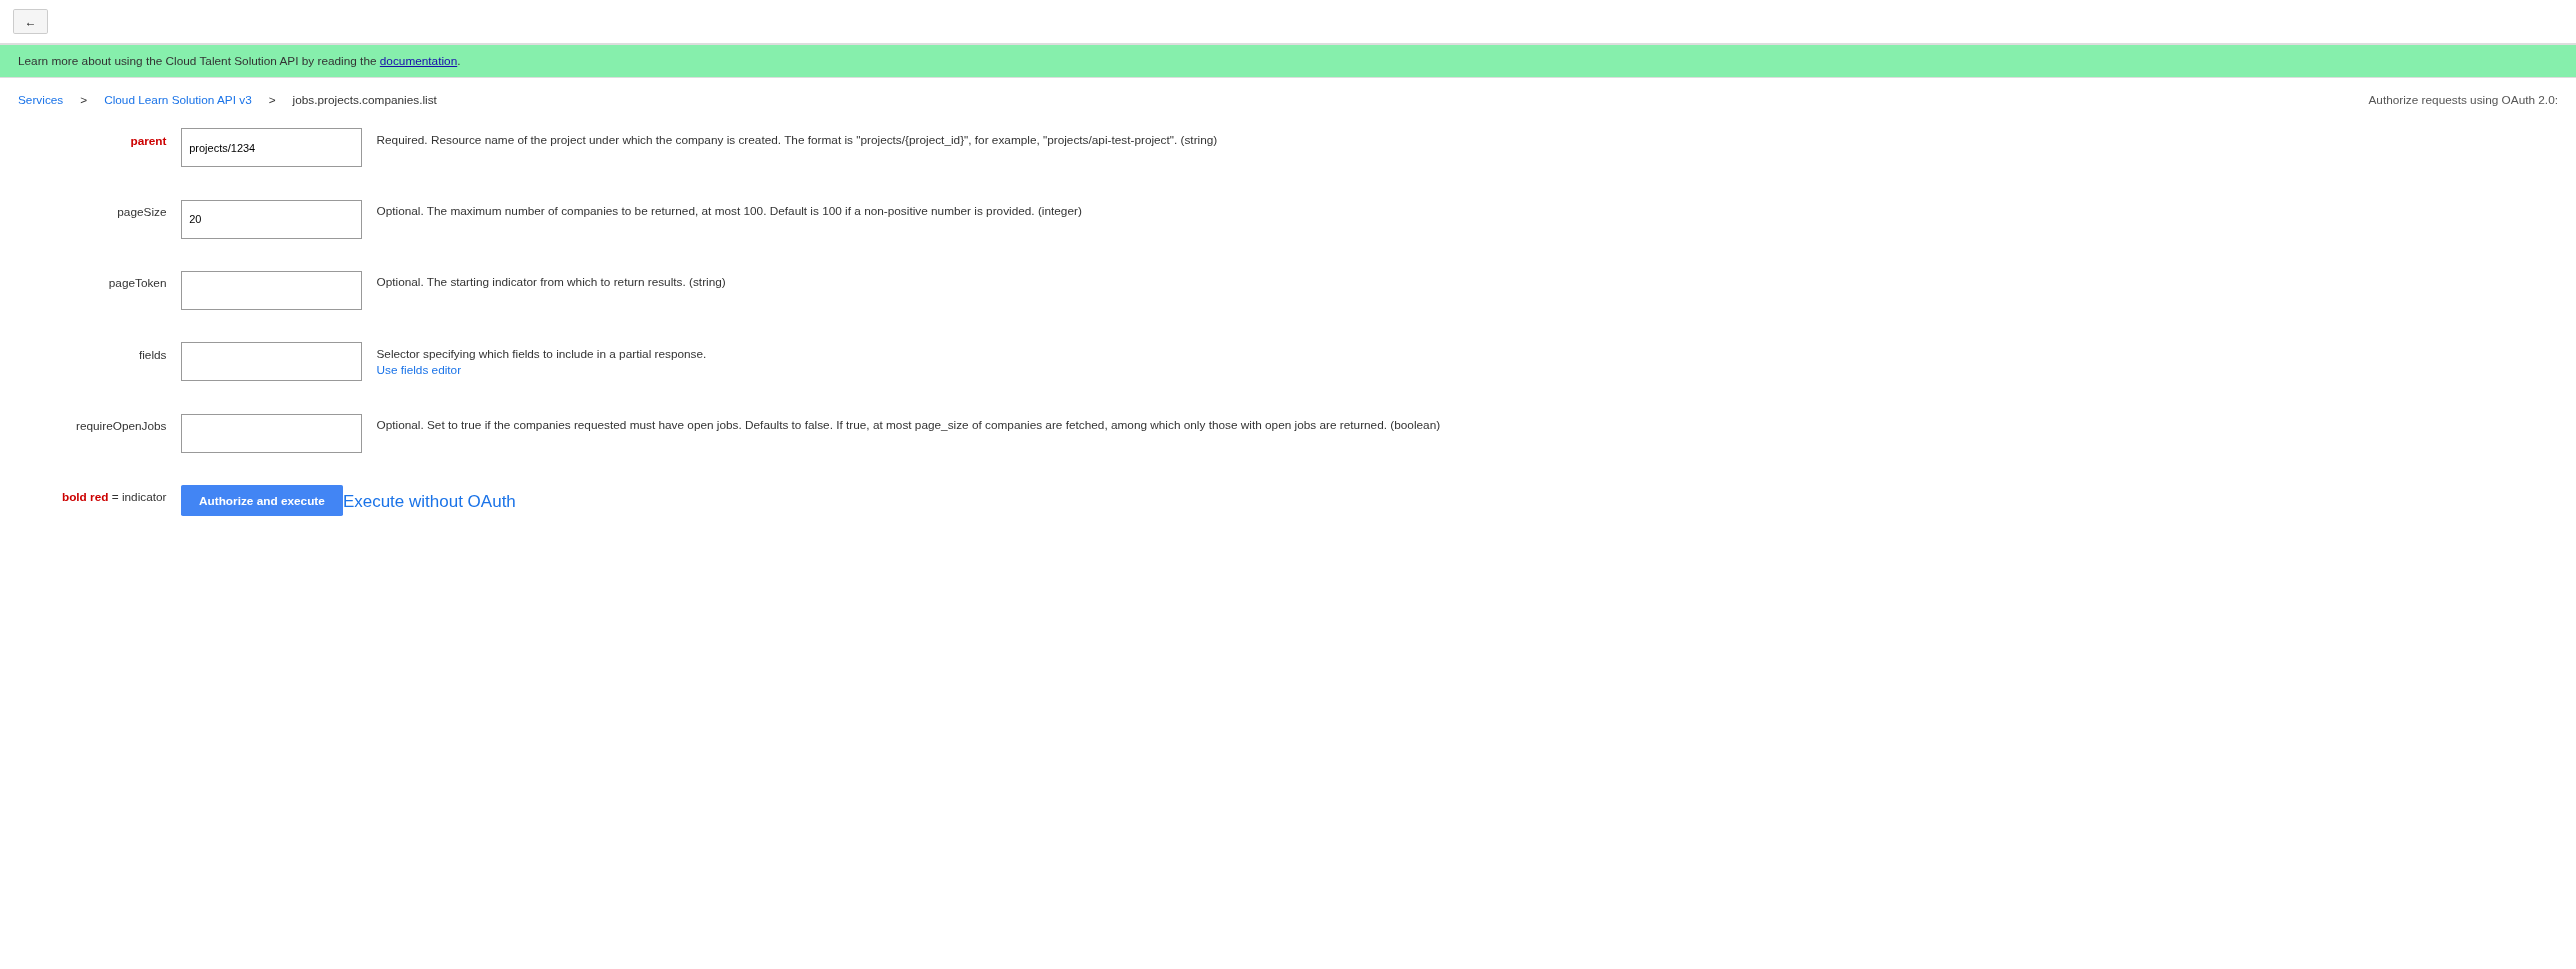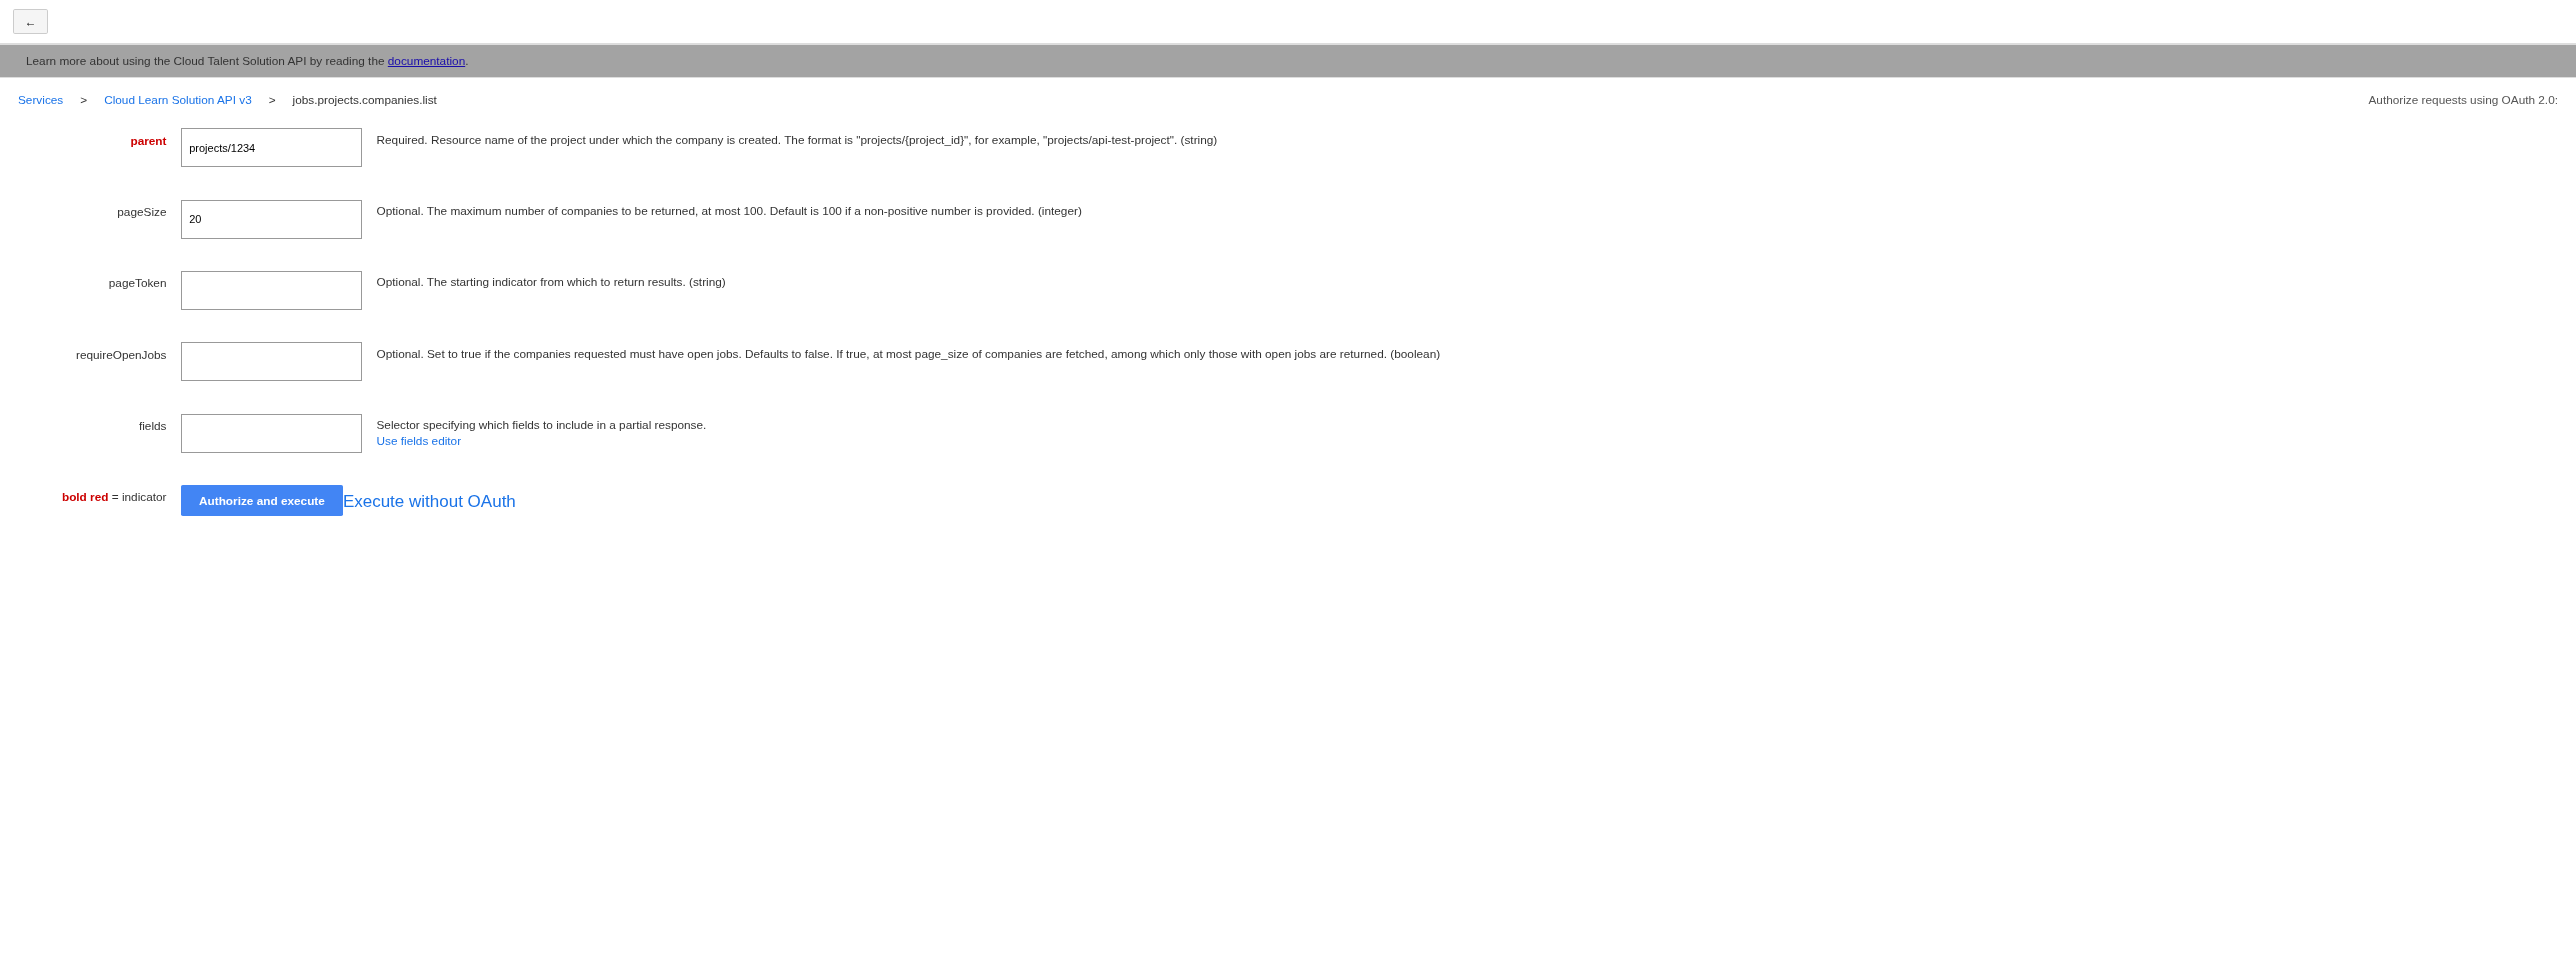--- a/index.html
+++ b/index.html
@@ -26,10 +26,10 @@
       border-radius: 1.8px;
     }
     .info-banner {
-      background: #a3a3a3;
+      background: #86efac;
       border-top: 0.9px solid #ddd;
       border-bottom: 0.9px solid #ddd;
-      padding: 9px 26px;
+      padding: 9px 18px;
       font-size: 11.8px;
       color: #333;
     }

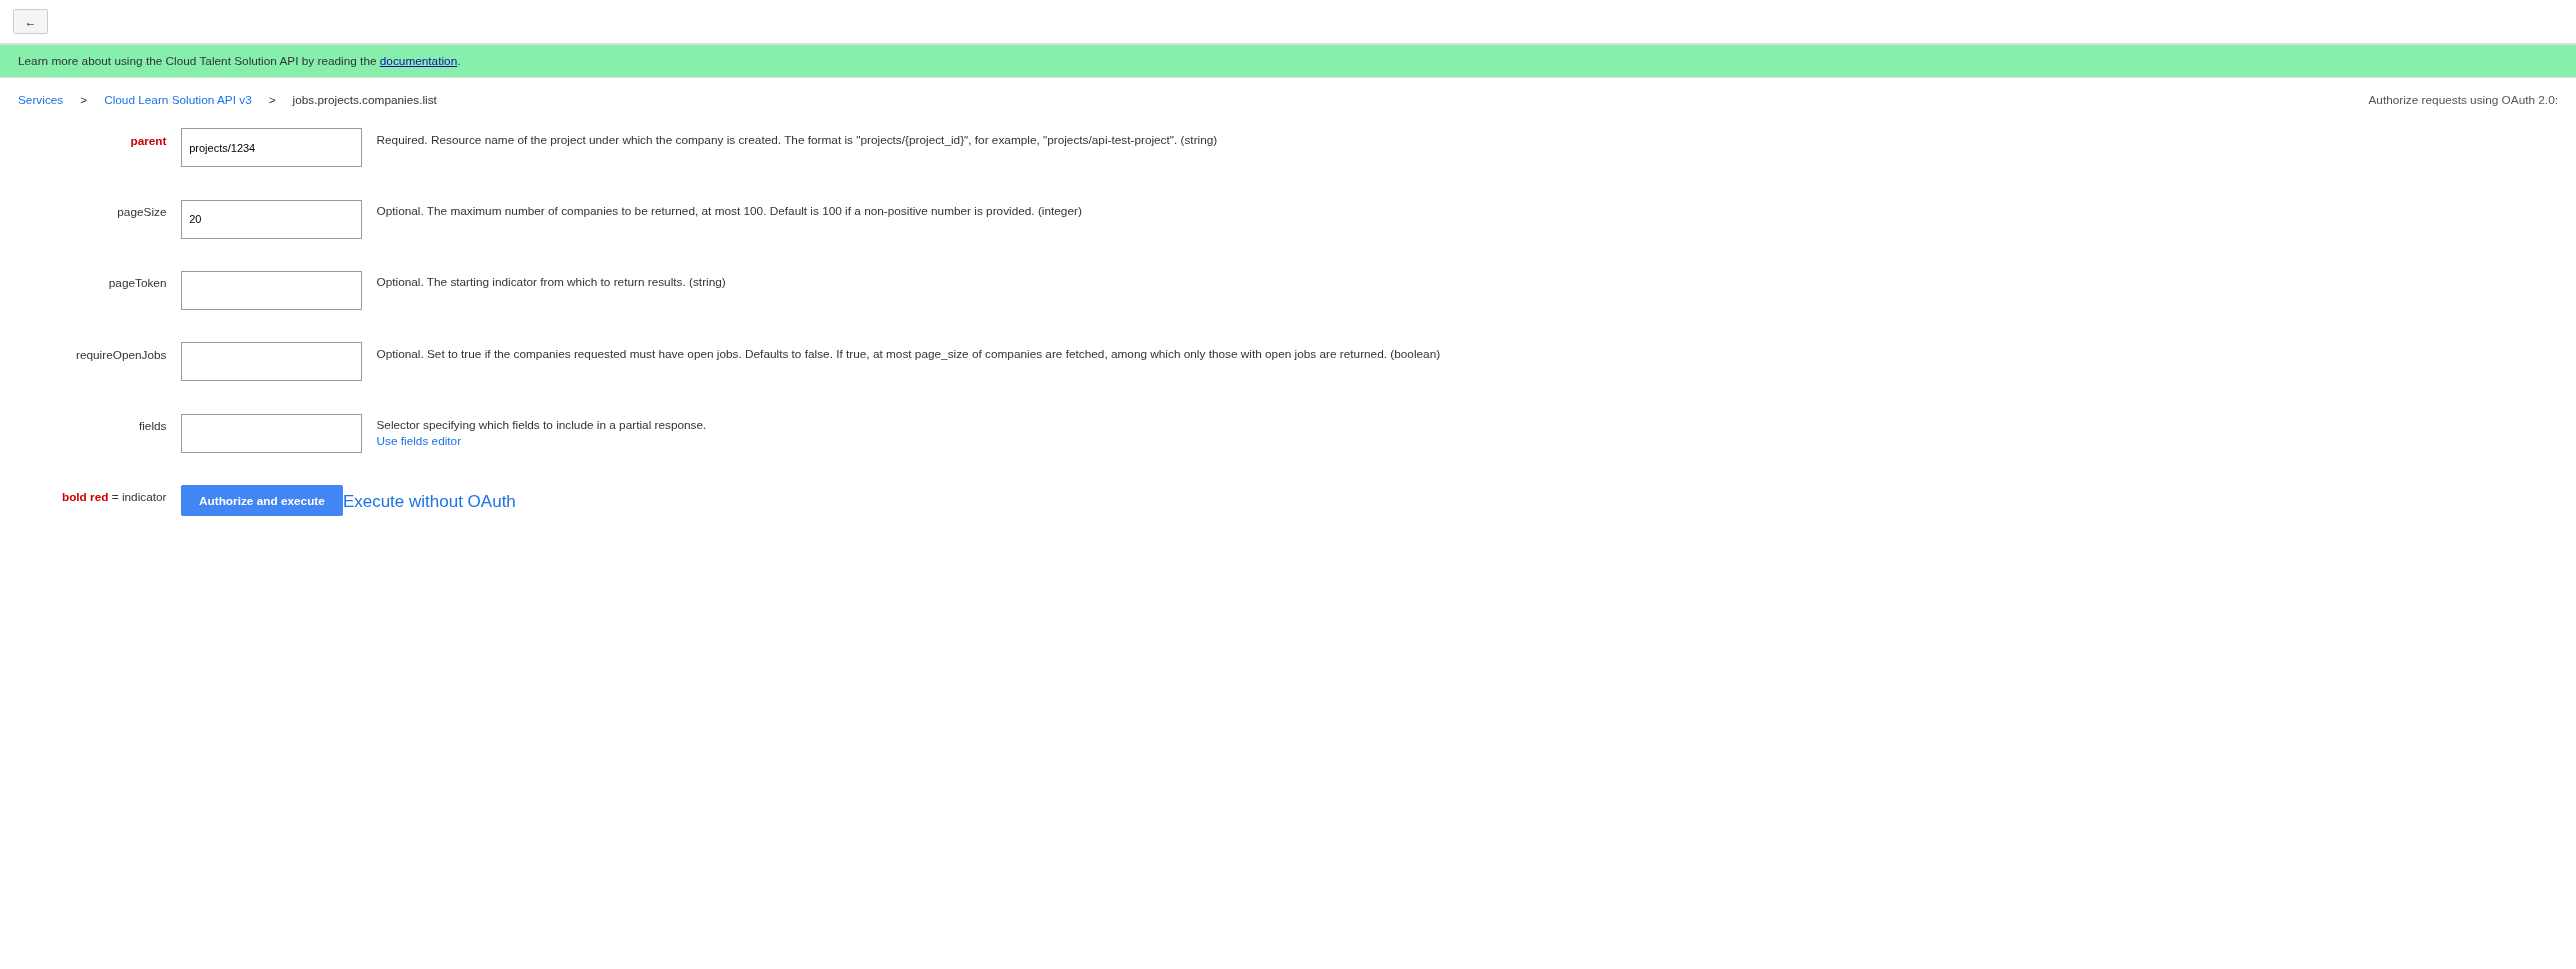--- a/index.html
+++ b/index.html
@@ -182,14 +182,6 @@
   </div>
 
   <div class="form-row">
-    <div class="field-label">requireOpenJobs</div>
-    <div class="field-input">
-      <input type="text" style="">
-    </div>
-    <div class="field-description">Optional. Set to true if the companies requested must have open jobs. Defaults to false. If true, at most page_size of companies are fetched, among which only those with open jobs are returned. (boolean)</div>
-  </div>
-
-  <div class="form-row">
     <div class="field-label">fields</div>
     <div class="field-input">
       <input type="text" style="">
@@ -198,6 +190,14 @@
       <span>Selector specifying which fields to include in a partial response.</span>
       <a href="#">Use fields editor</a>
     </div>
+  </div>
+
+  <div class="form-row">
+    <div class="field-label">requireOpenJobs</div>
+    <div class="field-input">
+      <input type="text" style="">
+    </div>
+    <div class="field-description">Optional. Set to true if the companies requested must have open jobs. Defaults to false. If true, at most page_size of companies are fetched, among which only those with open jobs are returned. (boolean)</div>
   </div>
 
   <div class="form-row" style="align-items:flex-start; margin-top:9px;">

